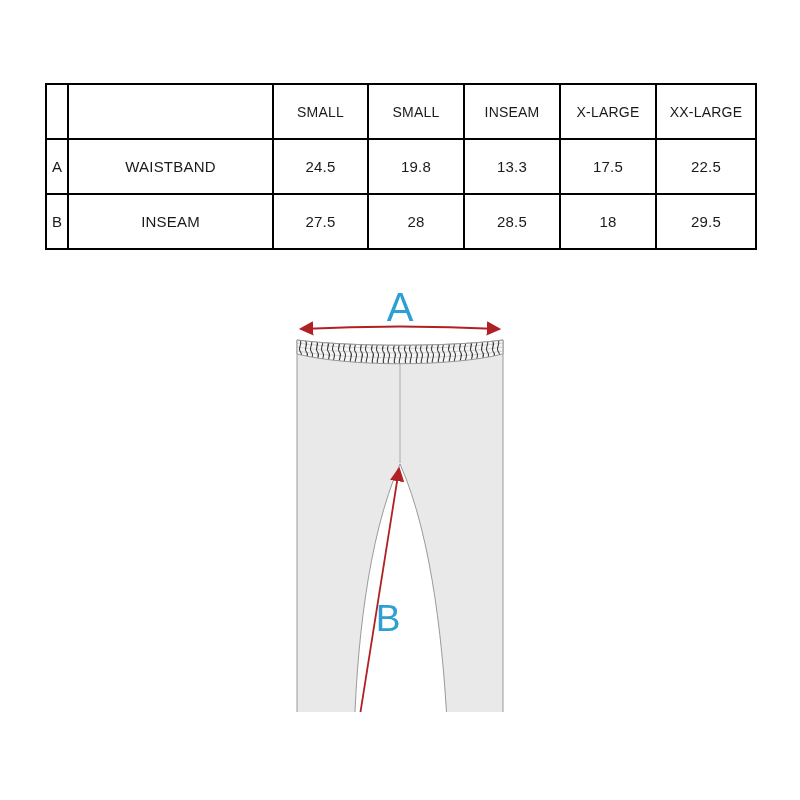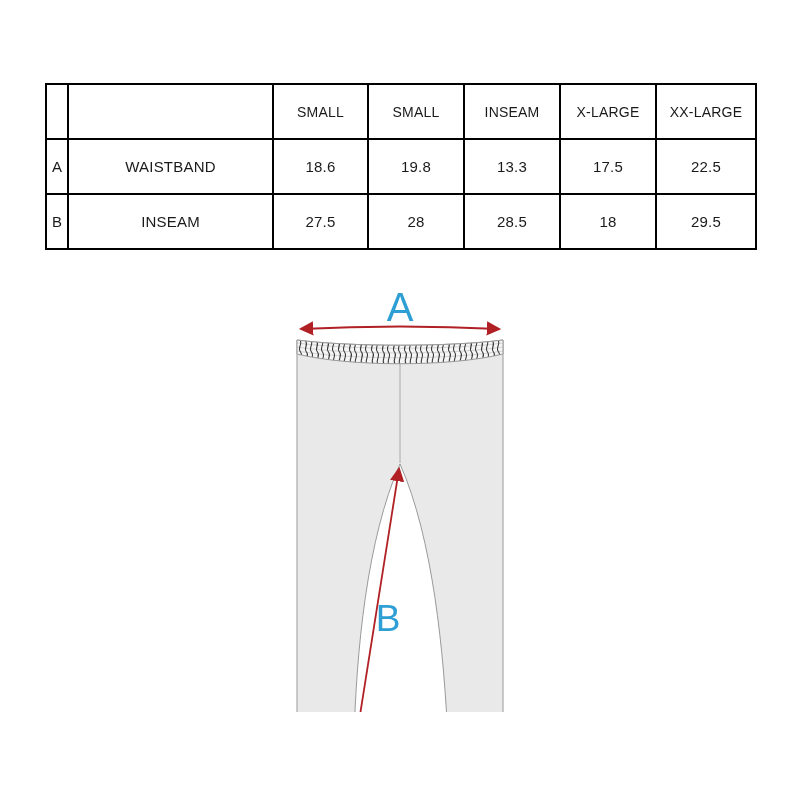--- a/index.html
+++ b/index.html
@@ -52,7 +52,7 @@
       <tr>
         <td>A</td>
         <td>WAISTBAND</td>
-        <td>18.6</td>
+        <td>24.5</td>
         <td>19.8</td>
         <td>13.3</td>
         <td>17.5</td>

